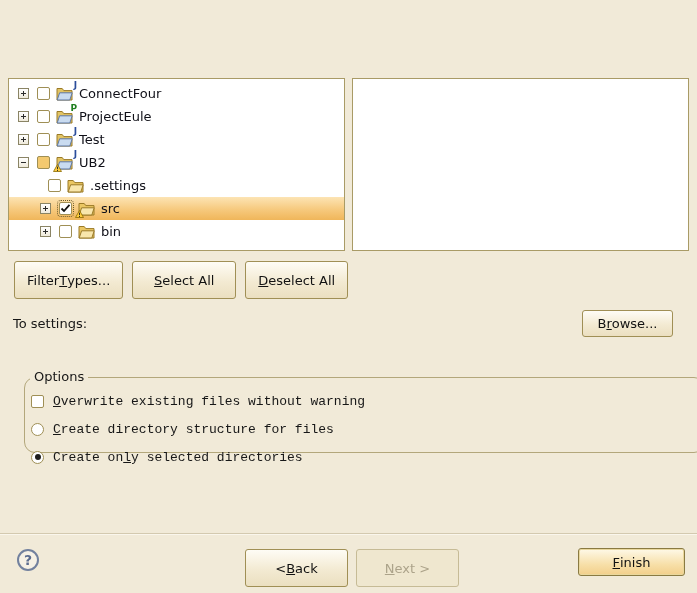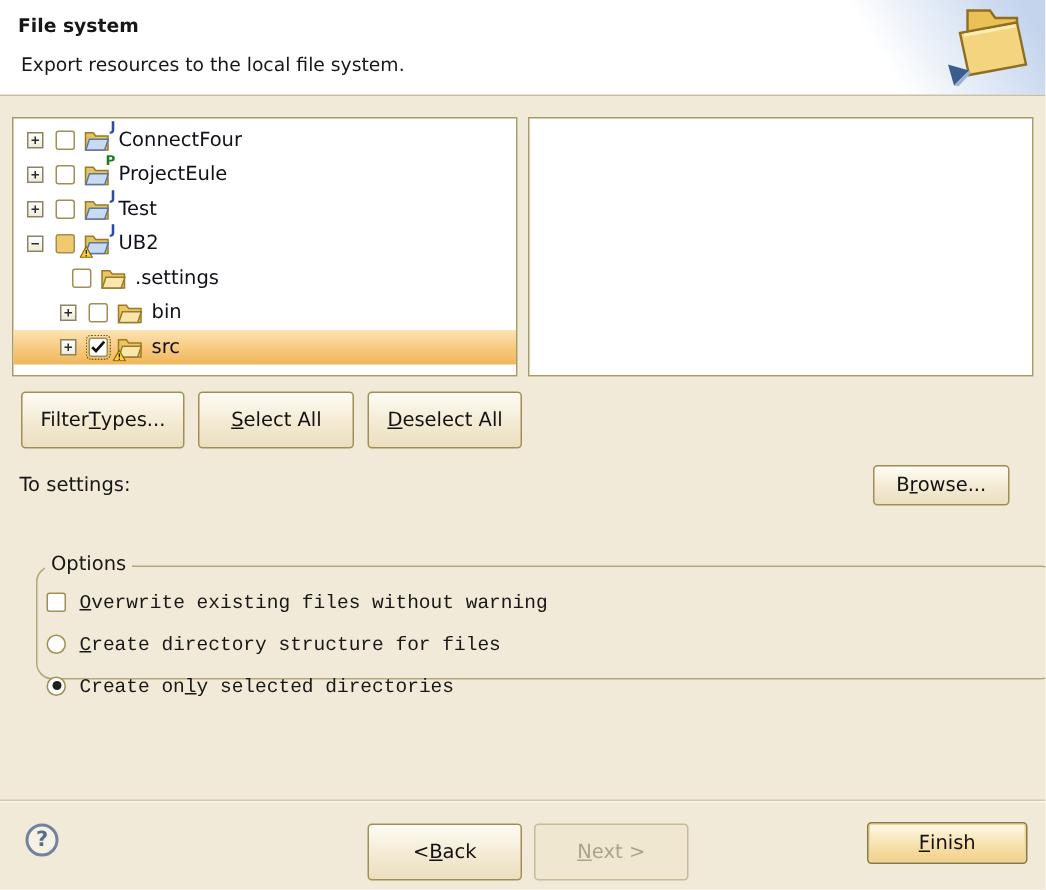--- a/index.html
+++ b/index.html
@@ -75,20 +75,6 @@
 
 <div class="window">
 
-  <div class="header">
-    <div class="header-grad"></div>
-    <div class="header-icon">
-      <svg width="58" height="57" viewBox="0 0 58 57">
-        <path d="M16 4 h15 l3.5 5 H49 v11 H16 Z" fill="#E9C157" stroke="#8F6E24" stroke-width="1.6"></path>
-        <path d="M11 19 L49 12 L55 40 L17 47 Z" fill="#F2D57E" stroke="#8F6E24" stroke-width="1.6"></path>
-        <path d="M13.5 20.5 L48 14.2" stroke="#FBEBB4" stroke-width="2.2" fill="none"></path>
-        <polygon points="3,40 17,44 7,54" fill="#3D5C8E"></polygon>
-        <polygon points="17,44 7,54 10,54.5 18.5,45.5" fill="#9AB2D4"></polygon>
-      </svg>
-    </div>
-    <div class="title">File system</div>
-    <div class="subtitle">Export resources to the local file system.</div>
-  </div>
 
   <div class="tree-panel">
     <div class="tree-body">

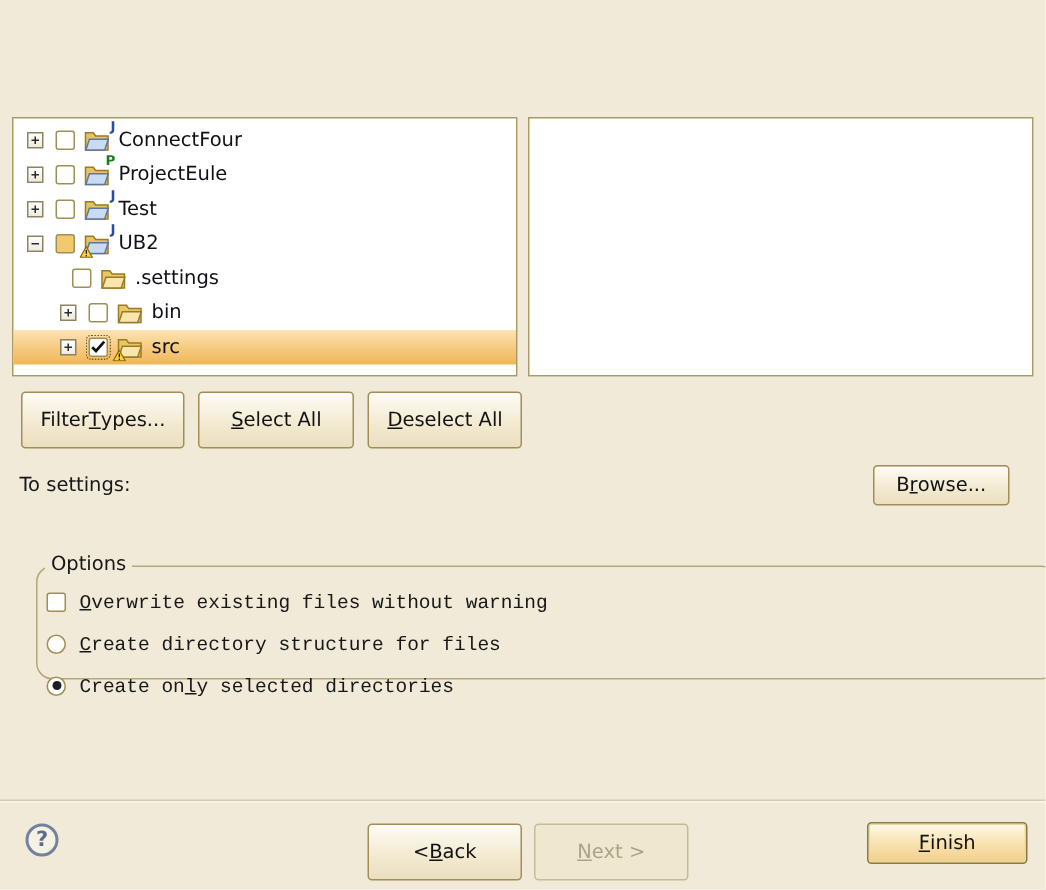--- a/index.html
+++ b/index.html
@@ -146,18 +146,6 @@
           </span>
           <span class="tlabel">.settings</span>
         </div>
-        <div class="tree-row">
-          <span class="indent" style="width: 31px;"></span>
-          <span class="expander plus"></span>
-          <span class="cb unchecked"></span>
-          <span class="ticon">
-            <svg width="17" height="14" viewBox="0 0 17 14">
-              <path d="M1 1.5 H6.2 L7.8 3.6 H16 V13 H1 Z" fill="#EBC763" stroke="#9A7A28"></path>
-              <path d="M3.6 5.8 H16.2 L13.8 13 H1.2 Z" fill="#F8E6AC" stroke="#9A7A28"></path>
-            </svg>
-          </span>
-          <span class="tlabel">bin</span>
-        </div>
         <div class="tree-row selected">
           <span class="indent" style="width: 31px;"></span>
           <span class="expander plus"></span>
@@ -178,6 +166,18 @@
               </svg></span>
           </span>
           <span class="tlabel">src</span>
+        </div>
+        <div class="tree-row">
+          <span class="indent" style="width: 31px;"></span>
+          <span class="expander plus"></span>
+          <span class="cb unchecked"></span>
+          <span class="ticon">
+            <svg width="17" height="14" viewBox="0 0 17 14">
+              <path d="M1 1.5 H6.2 L7.8 3.6 H16 V13 H1 Z" fill="#EBC763" stroke="#9A7A28"></path>
+              <path d="M3.6 5.8 H16.2 L13.8 13 H1.2 Z" fill="#F8E6AC" stroke="#9A7A28"></path>
+            </svg>
+          </span>
+          <span class="tlabel">bin</span>
         </div>
       </div>
   </div>

